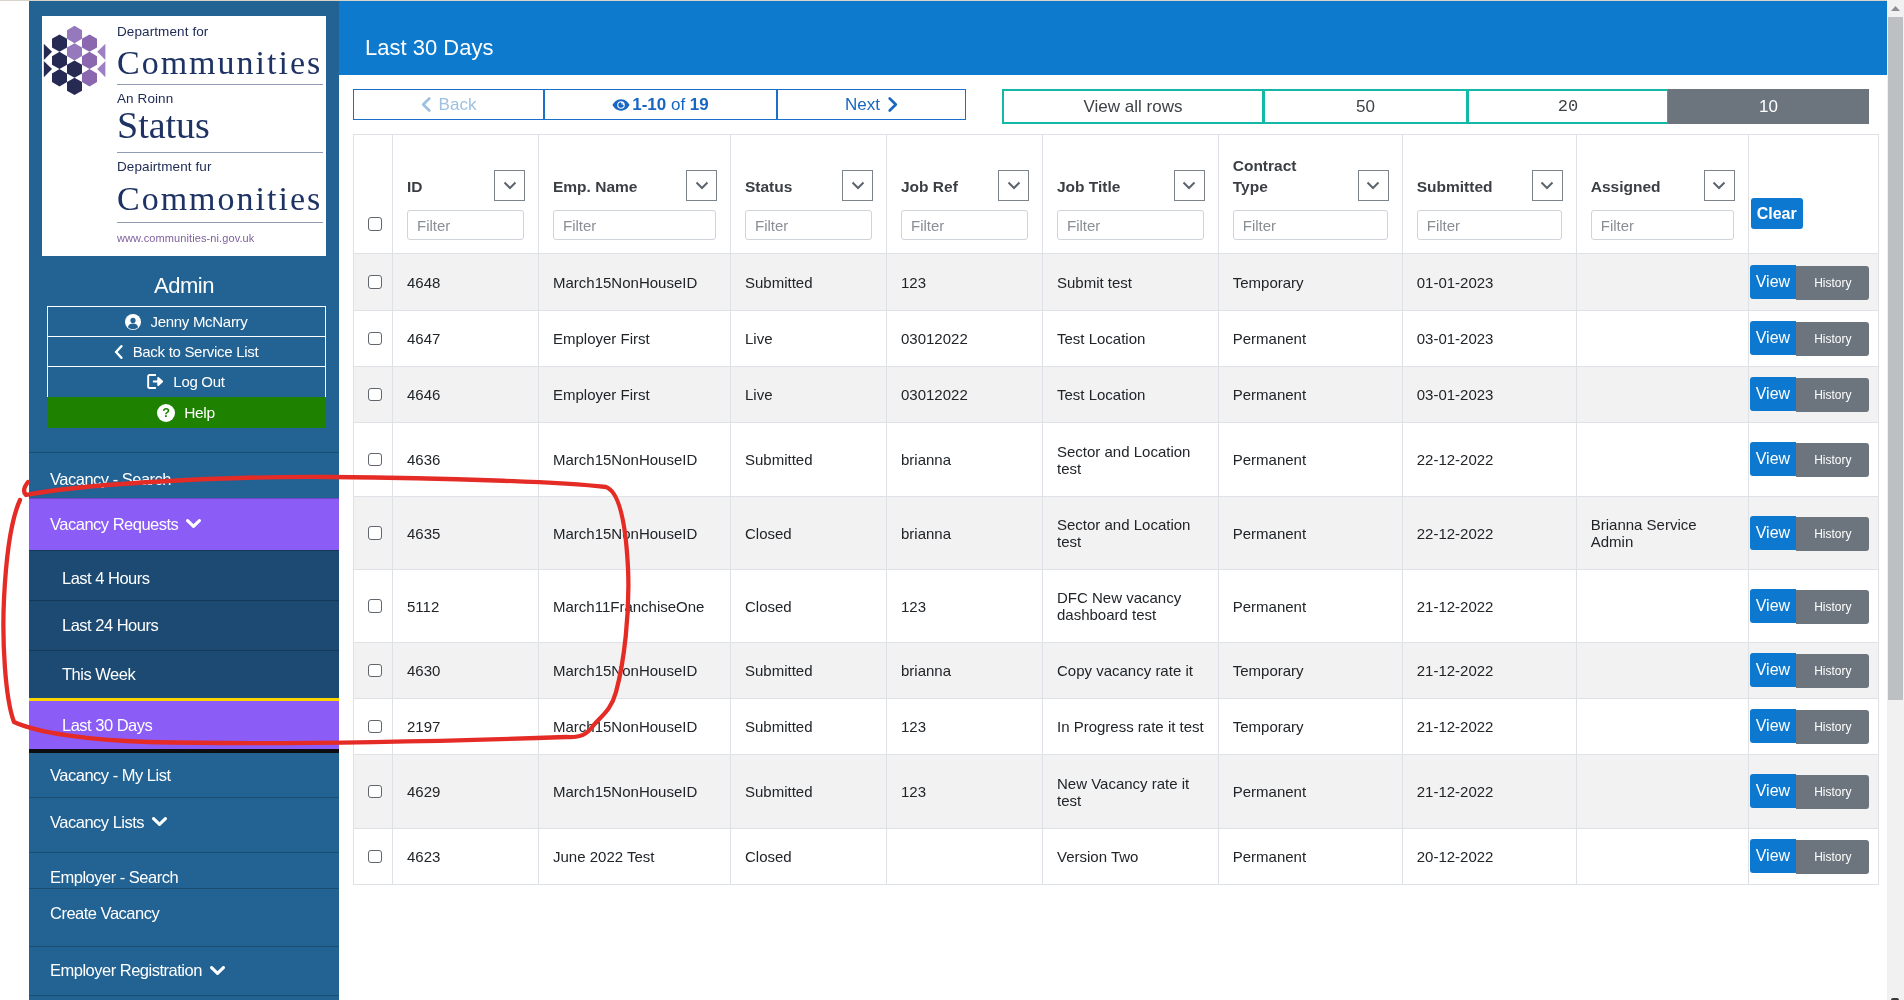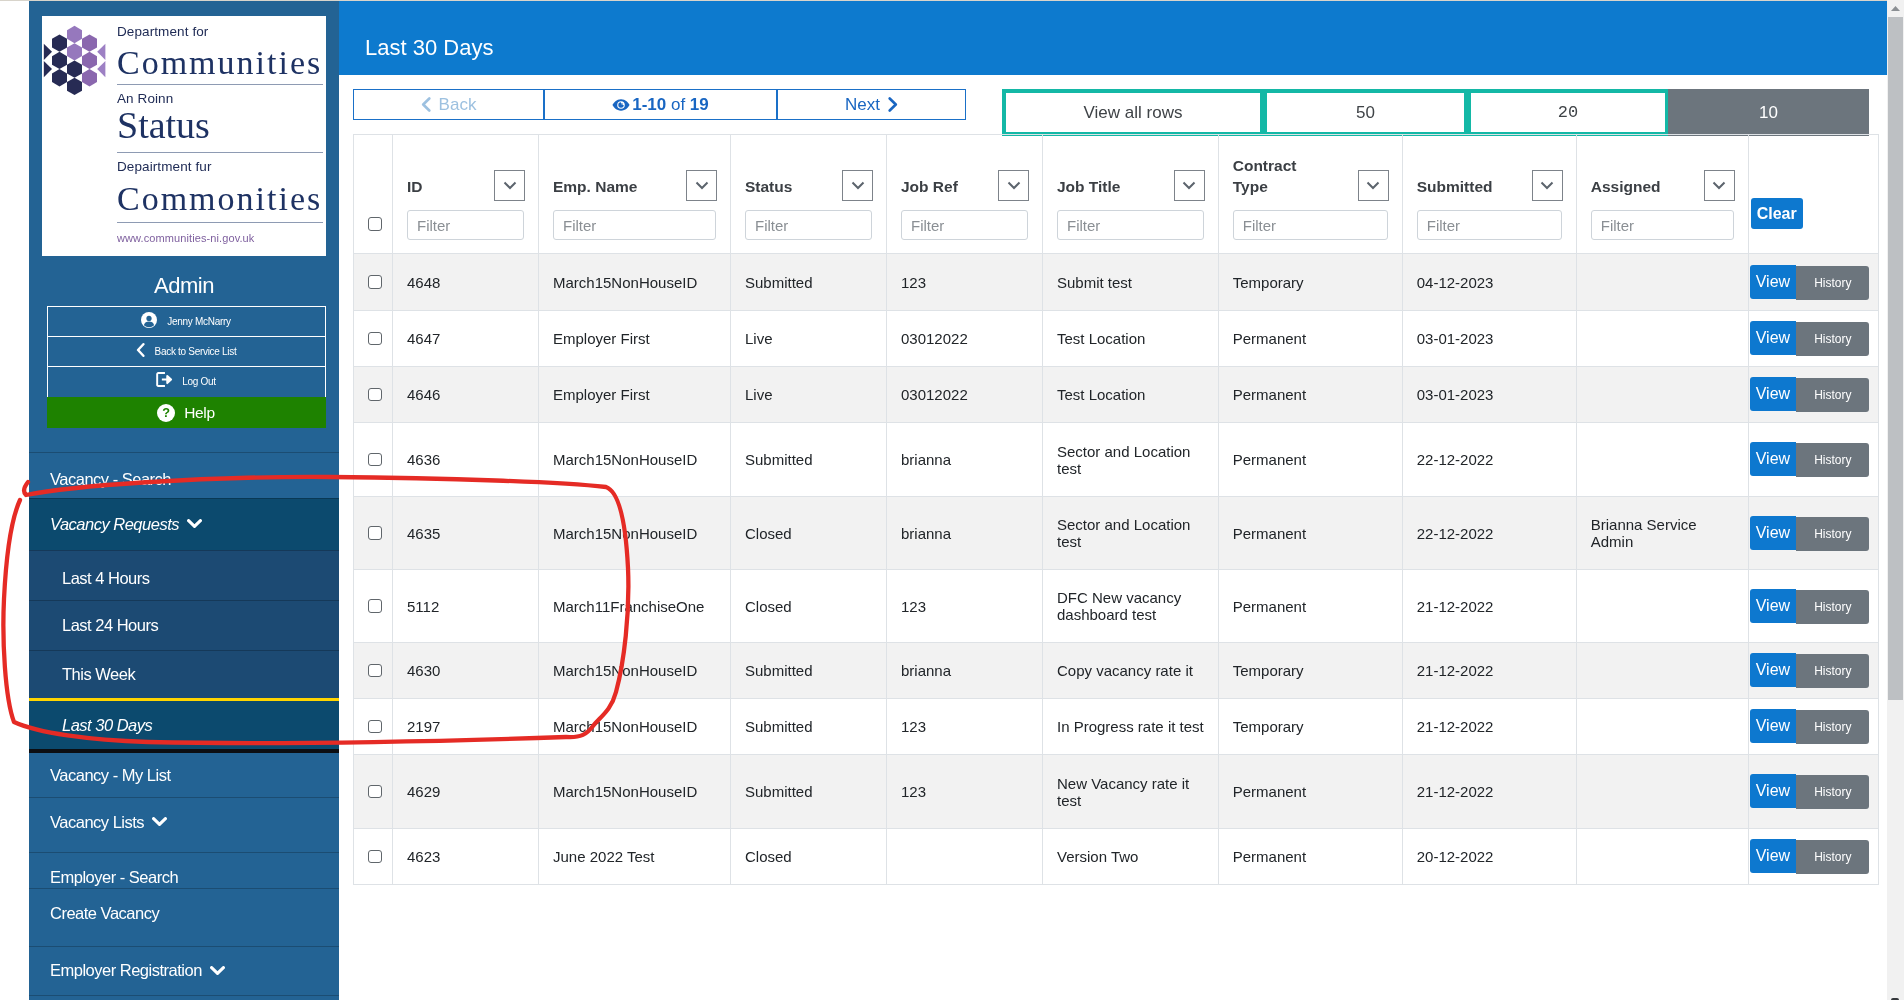--- a/index.html
+++ b/index.html
@@ -35,7 +35,7 @@
   .main-header span { position:absolute; left:26px; top:34px; color:#fff; font-size:22px; }
   .pagcell { position:absolute; top:89px; height:31px; border:1px solid #1a70c8; background:#fff;
     display:flex; align-items:center; justify-content:center; font-size:17px; }
-  .rowsel { position:absolute; top:89px; height:47px; border:4px solid #14b8a6; background:#fff;
+  .rowsel { position:absolute; top:89px; height:35px; border:2px solid #14b8a6; background:#fff;
     display:flex; align-items:center; justify-content:center; font-size:17px; color:#3f4347; }
 
   

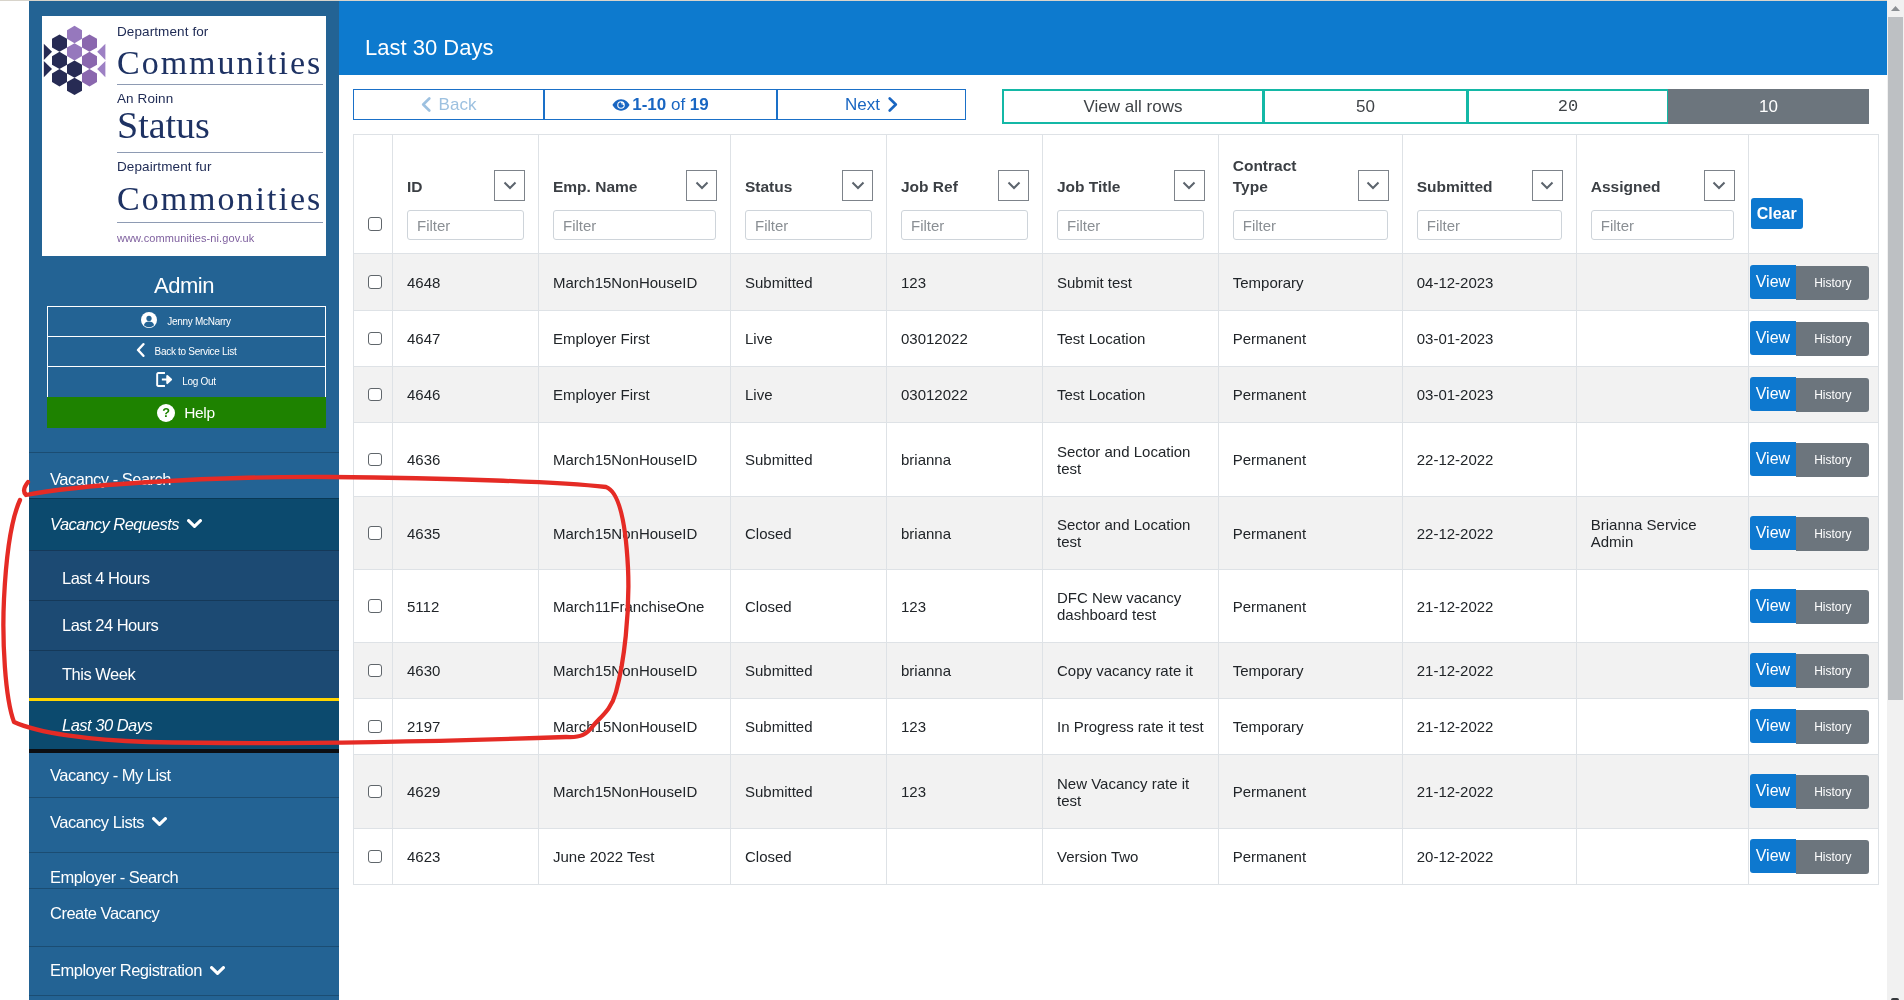--- a/index.html
+++ b/index.html
@@ -290,7 +290,7 @@
           <td>123</td>
           <td>Submit test</td>
         <td>Temporary</td>
-          <td>04-12-2023</td>
+          <td>01-01-2023</td>
           <td></td>
         <td class="act"><span class="btn-view">View</span><span class="btn-hist">History</span></td>
       </tr>

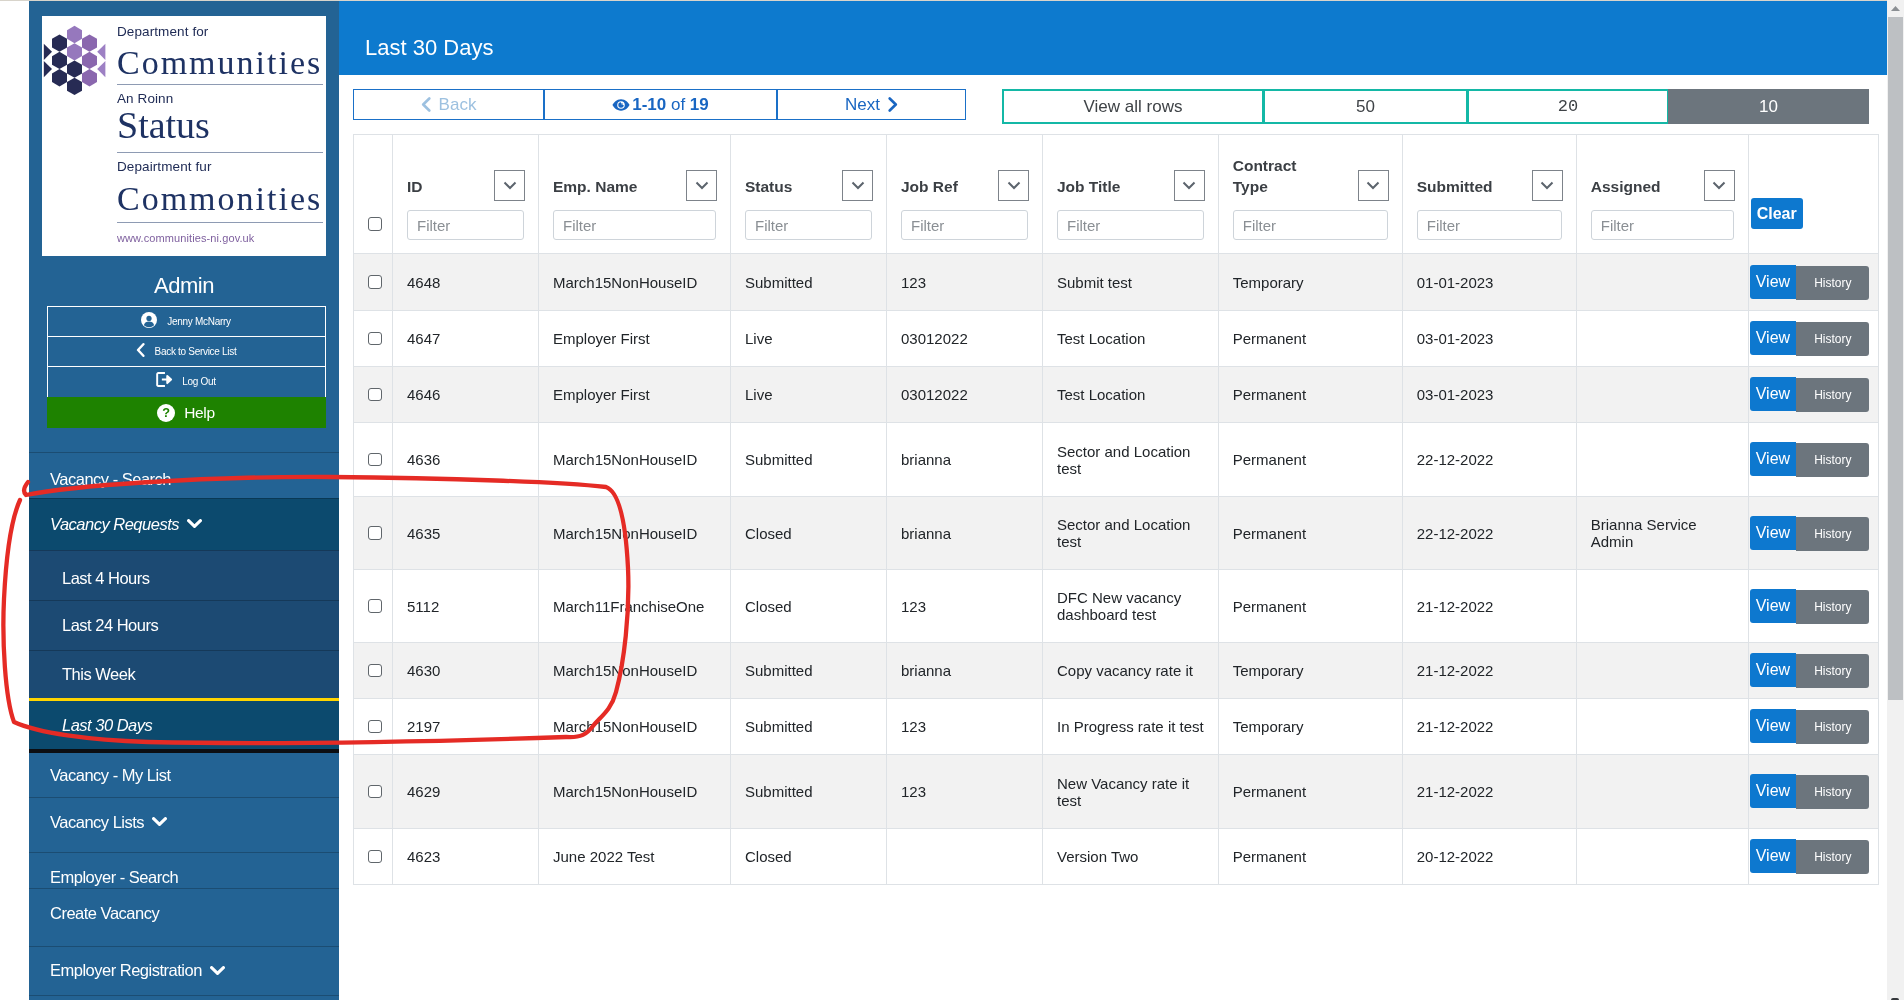--- a/index.html
+++ b/index.html
@@ -17,7 +17,7 @@
   .admin { position:absolute; left:0; top:272px; width:310px; text-align:center; color:#fff;
     font-size:22px; letter-spacing:-0.5px; font-weight:400; }
   .userbox { position:absolute; left:17.5px; top:305px; width:279px; border:1px solid #fff; }
-  .ubtn { height:30px; line-height:29px; text-align:center; color:#fff; font-size:10px; letter-spacing:-0.3px;
+  .ubtn { height:30px; line-height:29px; text-align:center; color:#fff; font-size:15px; letter-spacing:-0.3px;
     border-bottom:1px solid #fff; }
   .ubtn:last-child { border-bottom:none; }
   .helpbtn { position:absolute; left:17.5px; top:396px; width:279px; height:31px; background:#1e8200;

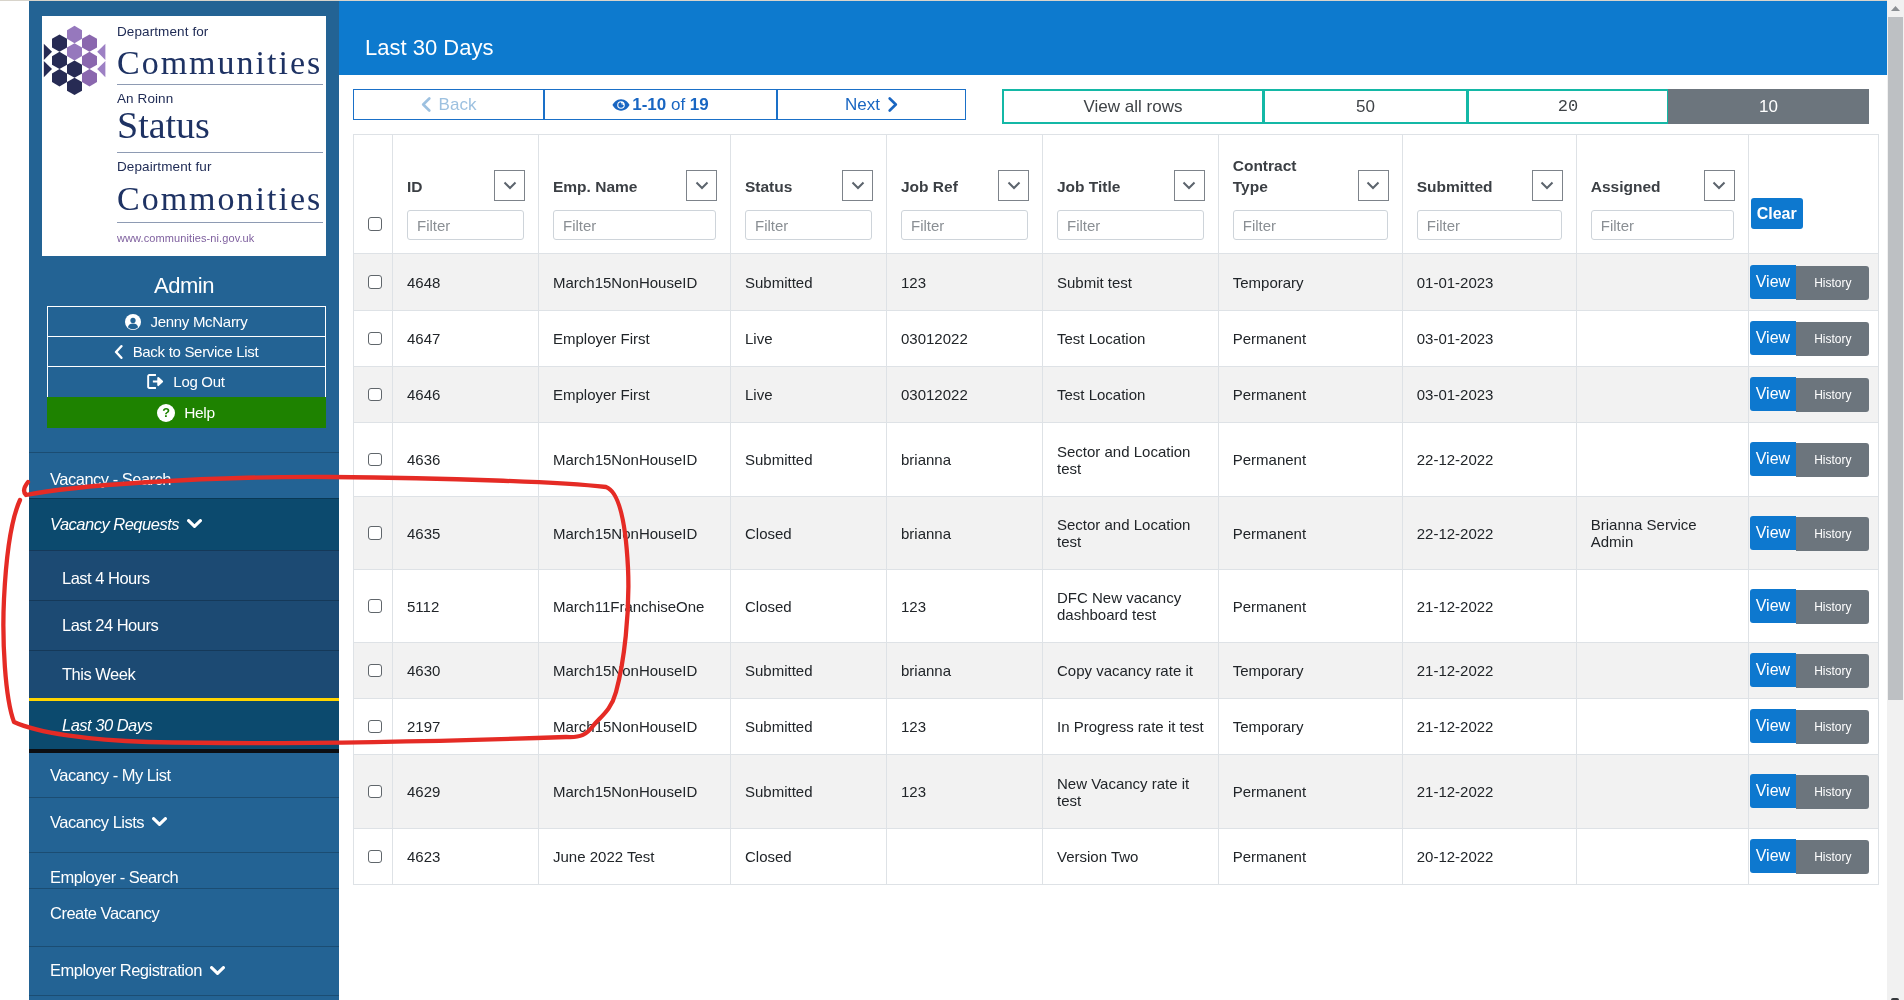--- a/index.html
+++ b/index.html
@@ -25,7 +25,7 @@
   .mi { position:absolute; left:29px; width:310px; color:#fff; font-size:16.5px; letter-spacing:-0.5px;
     border-top:1px solid rgba(0,0,0,0.22); display:flex; align-items:center; padding-left:21px; }
   .mi.sub { background:#1c4a73; padding-left:33px; }
-  .mi.active { background:#0c4a6e;font-style:italic; }
+  .mi.active { background:#8b5cf6; }
   .yellowline { position:absolute; left:29px; width:310px; background:#ffd500; }
   .blackline { position:absolute; left:29px; width:310px; background:#0c0e12; }
   .chev { margin-left:8px; }

